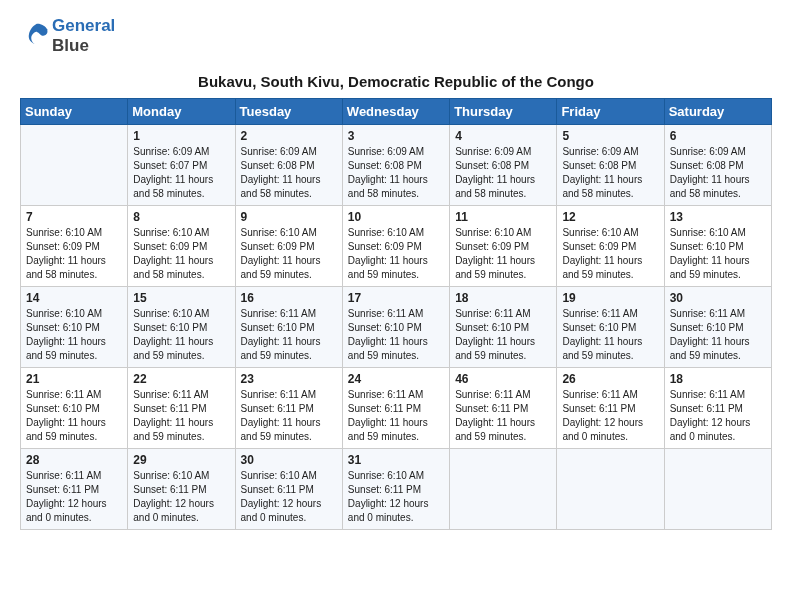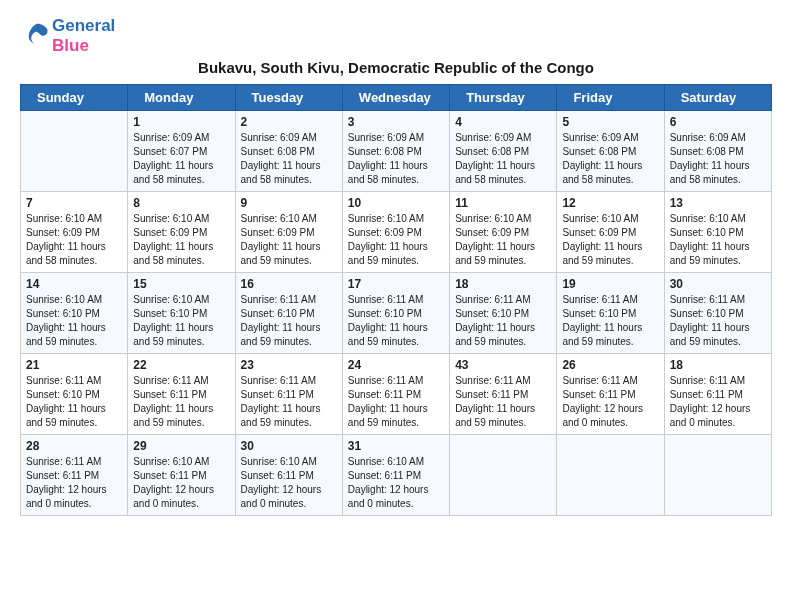--- a/index.html
+++ b/index.html
@@ -14,7 +14,7 @@
       display: flex;
       justify-content: space-between;
       align-items: flex-start;
-      margin-bottom: 4px;
+      margin-bottom: 18px;
     }
     .logo {
       display: flex;

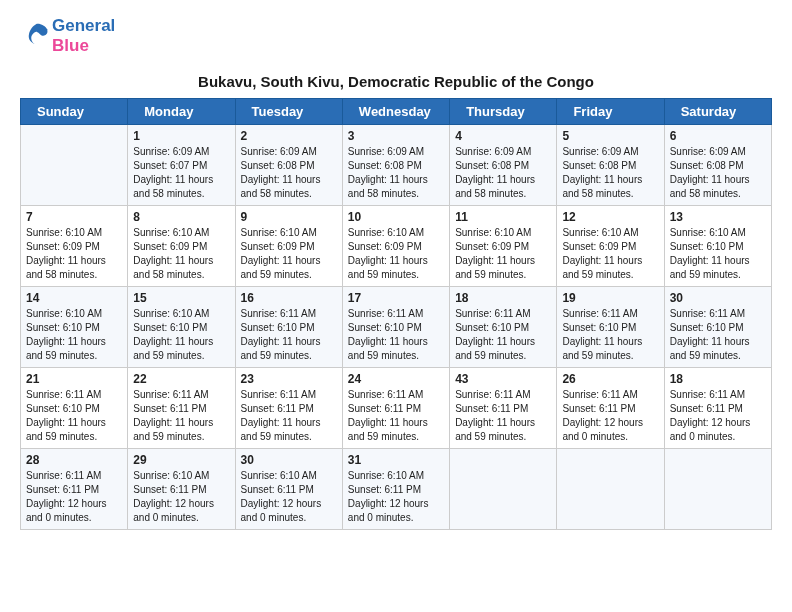--- a/index.html
+++ b/index.html
@@ -92,7 +92,7 @@
     </div>
     <div>
       <div style="font-size:17px;font-weight:bold;color:#1a1a1a;line-height:1.15;"><span style="color:#2a6db5;">General</span></div>
-      <div style="font-size:17px;font-weight:bold;color:#ec4899;line-height:1.15;">Blue</div>
+      <div style="font-size:17px;font-weight:bold;color:#404040;line-height:1.15;">Blue</div>
     </div>
   </div>
 </div>

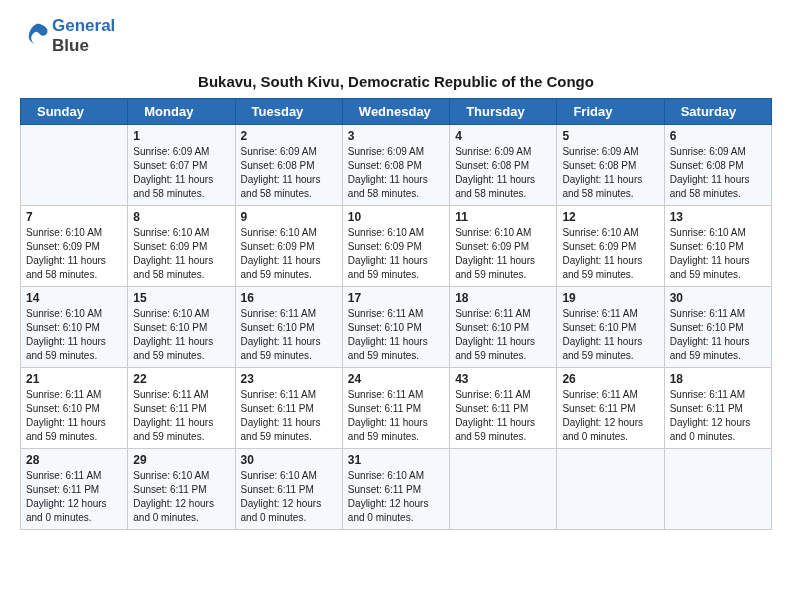--- a/index.html
+++ b/index.html
@@ -49,7 +49,7 @@
       background-color: #2a6db5;
       color: #fff;
       text-align: left;
-      padding: 5px 16px;
+      padding: 5px 4px;
       font-size: 13px;
       font-weight: bold;
       border: 1px solid #1a5a9a;

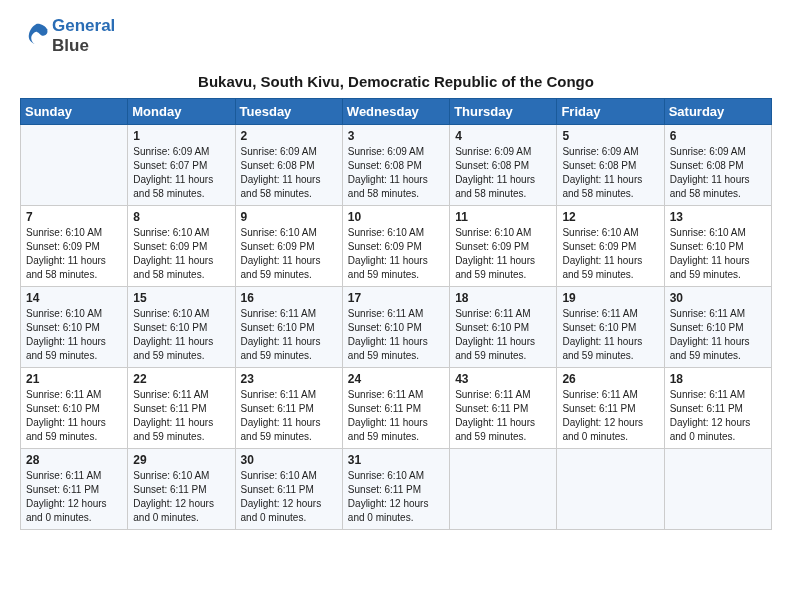--- a/index.html
+++ b/index.html
@@ -265,7 +265,7 @@
 Daylight: 11 hours and 59 minutes.</div>
         </td>
         <td>
-          <span class="day-number">43</span>
+          <span class="day-number">46</span>
           <div class="day-info" style="white-space: pre-line;">Sunrise: 6:11 AM
 Sunset: 6:11 PM
 Daylight: 11 hours and 59 minutes.</div>

